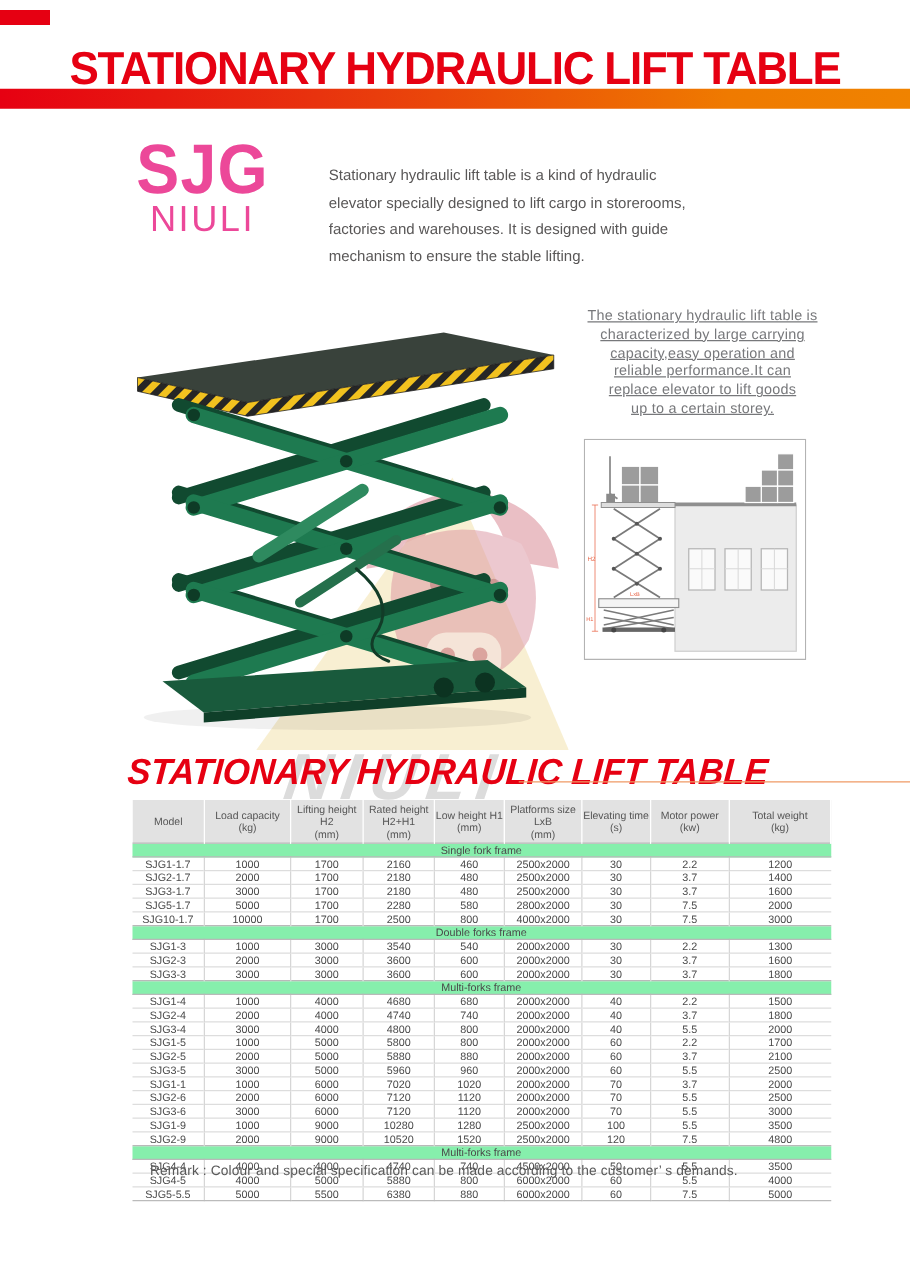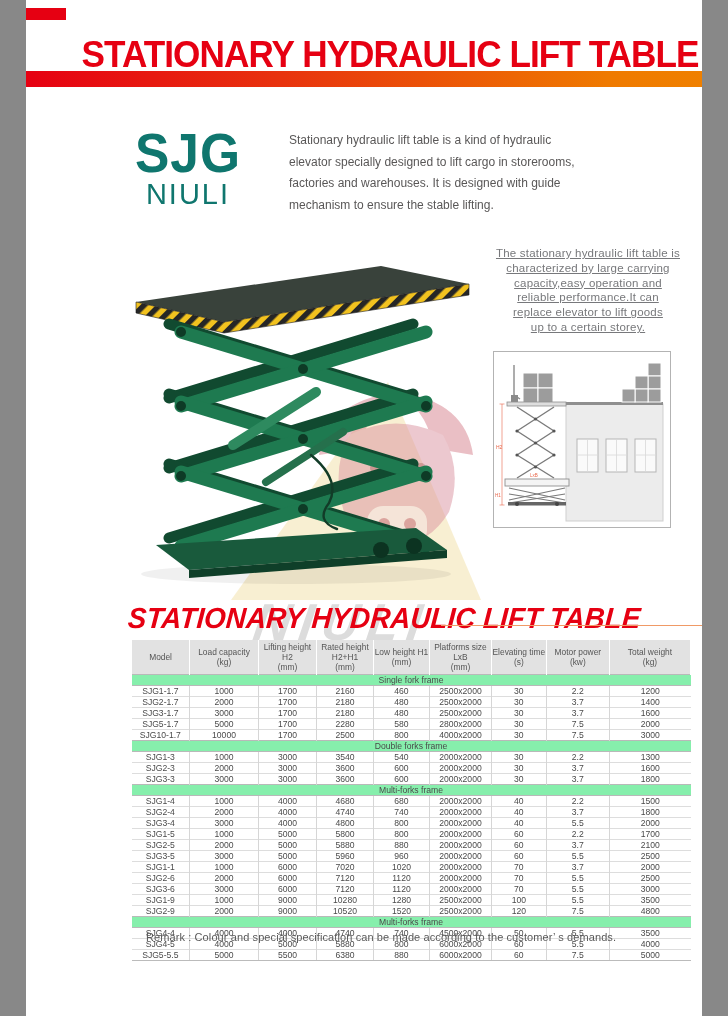--- a/index.html
+++ b/index.html
@@ -4,7 +4,7 @@
 <style>
   html,body{margin:0;padding:0;background:#888;}
   .page{
-    position:relative;width:676px;height:1016px;background:#ffffff;
+    position:relative;width:728px;height:1016px;background:#ffffff;
     font-family:"Liberation Sans",sans-serif;overflow:hidden;margin:0 auto;
   }
   [data-interactable]{box-sizing:border-box;}

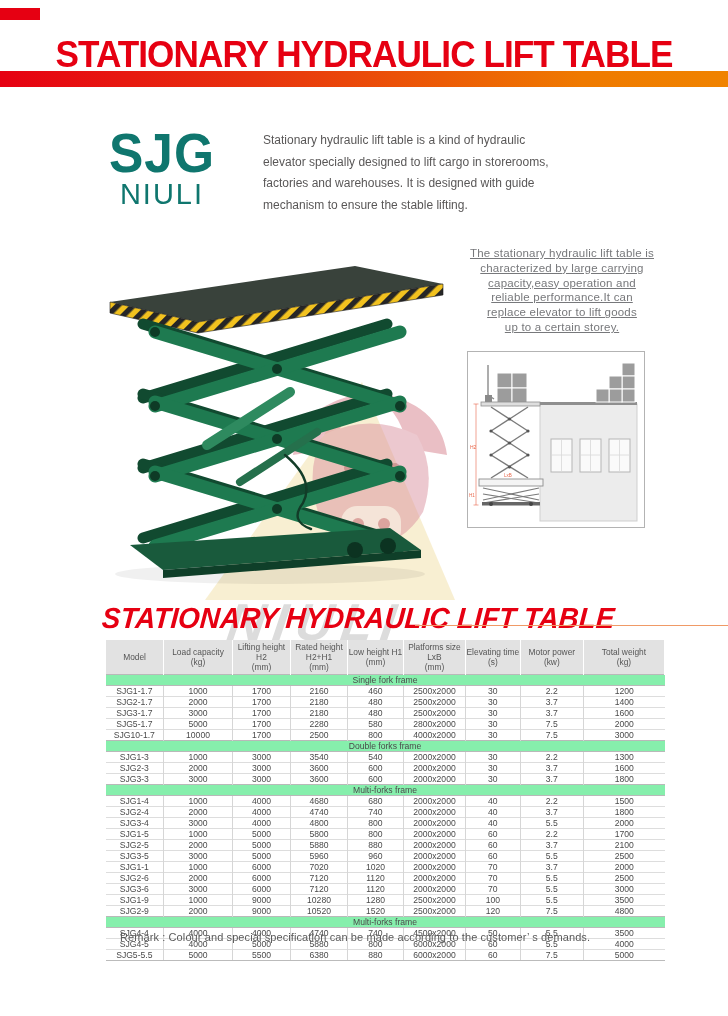--- a/index.html
+++ b/index.html
@@ -20,7 +20,7 @@
     background:linear-gradient(90deg,#e60012 0%,#e8330e 35%,#ef7a00 80%,#f08300 100%);}
 
   
-  .series-logo{position:absolute;left:80px;top:127px;width:164px;text-align:center;color:#0f766e;}
+  .series-logo{position:absolute;left:80px;top:109px;width:164px;text-align:center;color:#ec4899;}
   .series-name{font-size:56px;font-weight:800;line-height:52px;letter-spacing:1px;transform:scaleX(.92);transform-origin:center;}
   .series-label{font-size:29px;font-weight:500;letter-spacing:2px;line-height:30px;margin-top:0px;}
   .intro{position:absolute;left:263px;top:130px;width:390px;color:#595757;font-size:12px;line-height:21.5px;}

